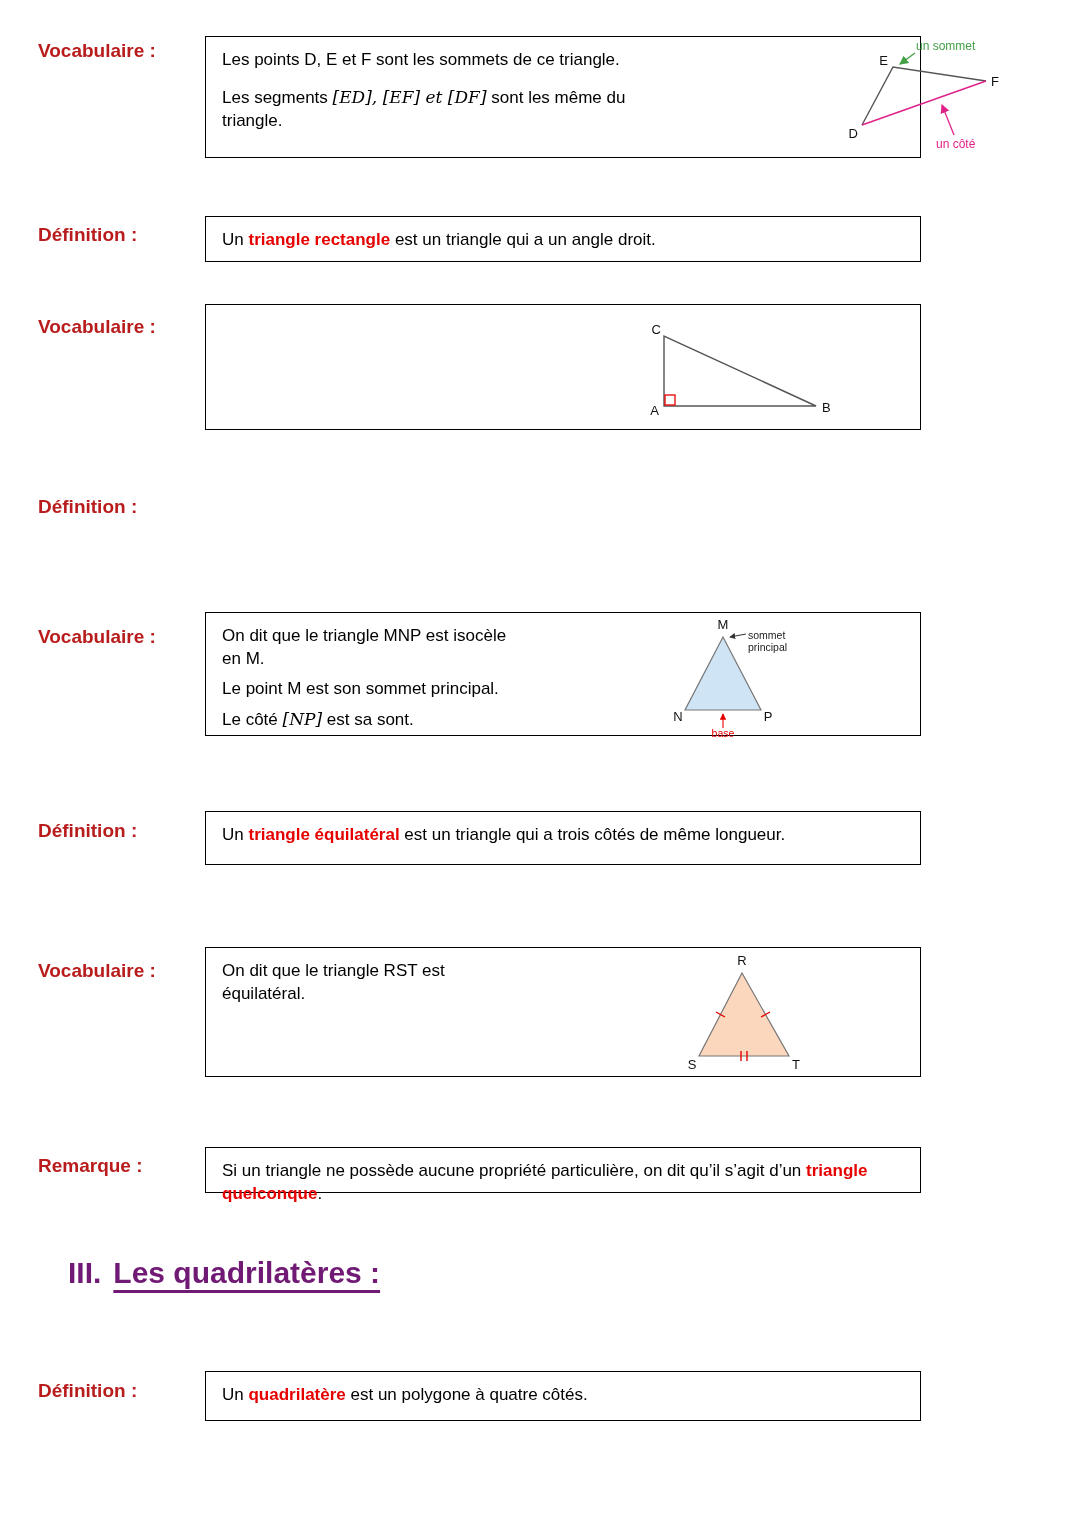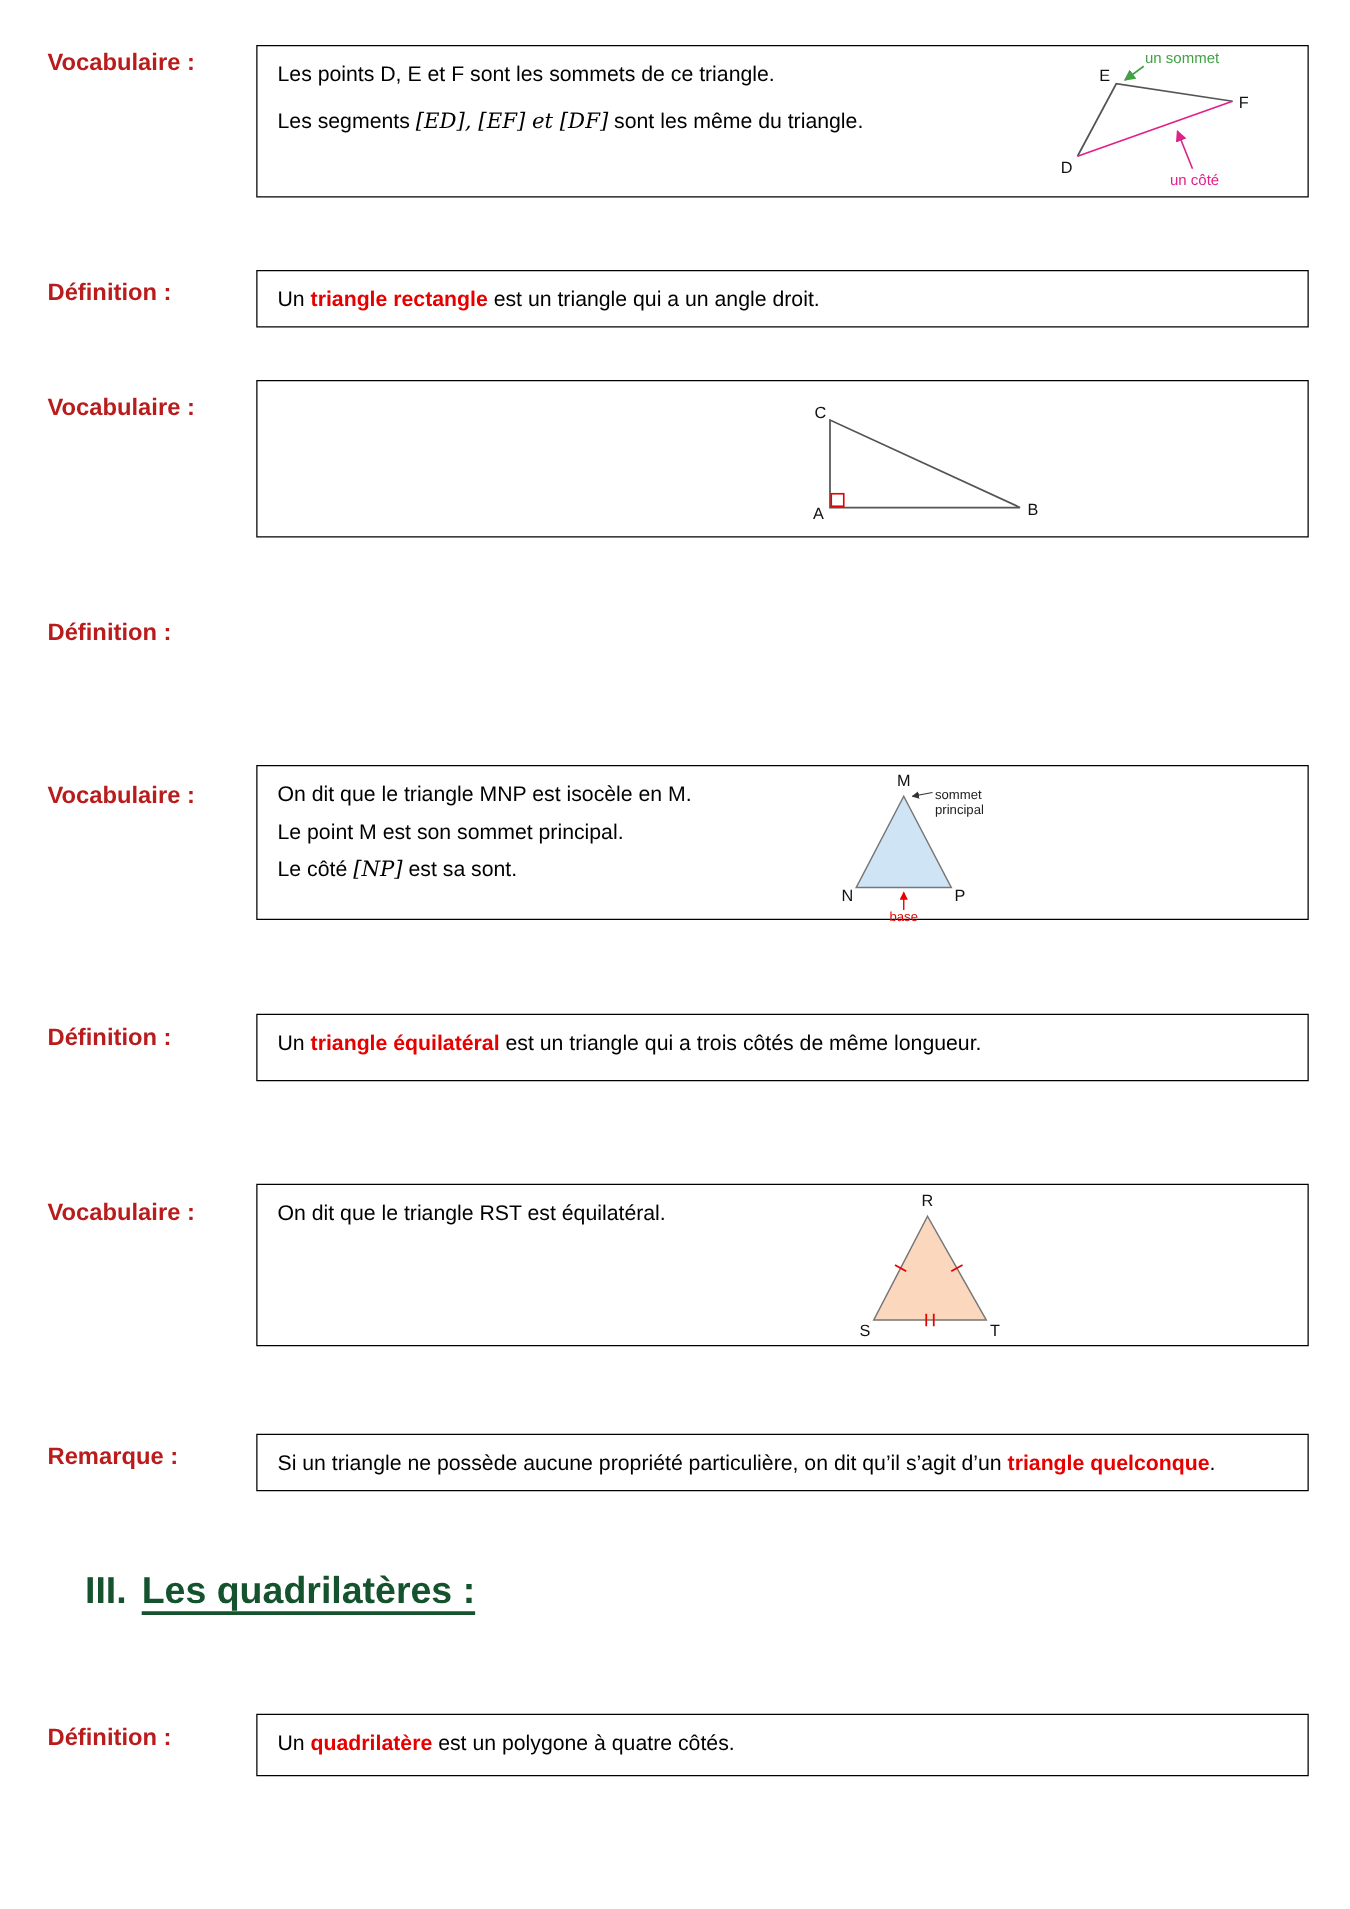--- a/index.html
+++ b/index.html
@@ -24,7 +24,7 @@
   .box {
     position: absolute;
     left: 205px;
-    width: 842px;
+    width: 716px;
     border: 1.5px solid #000;
     background: #fff;
   }

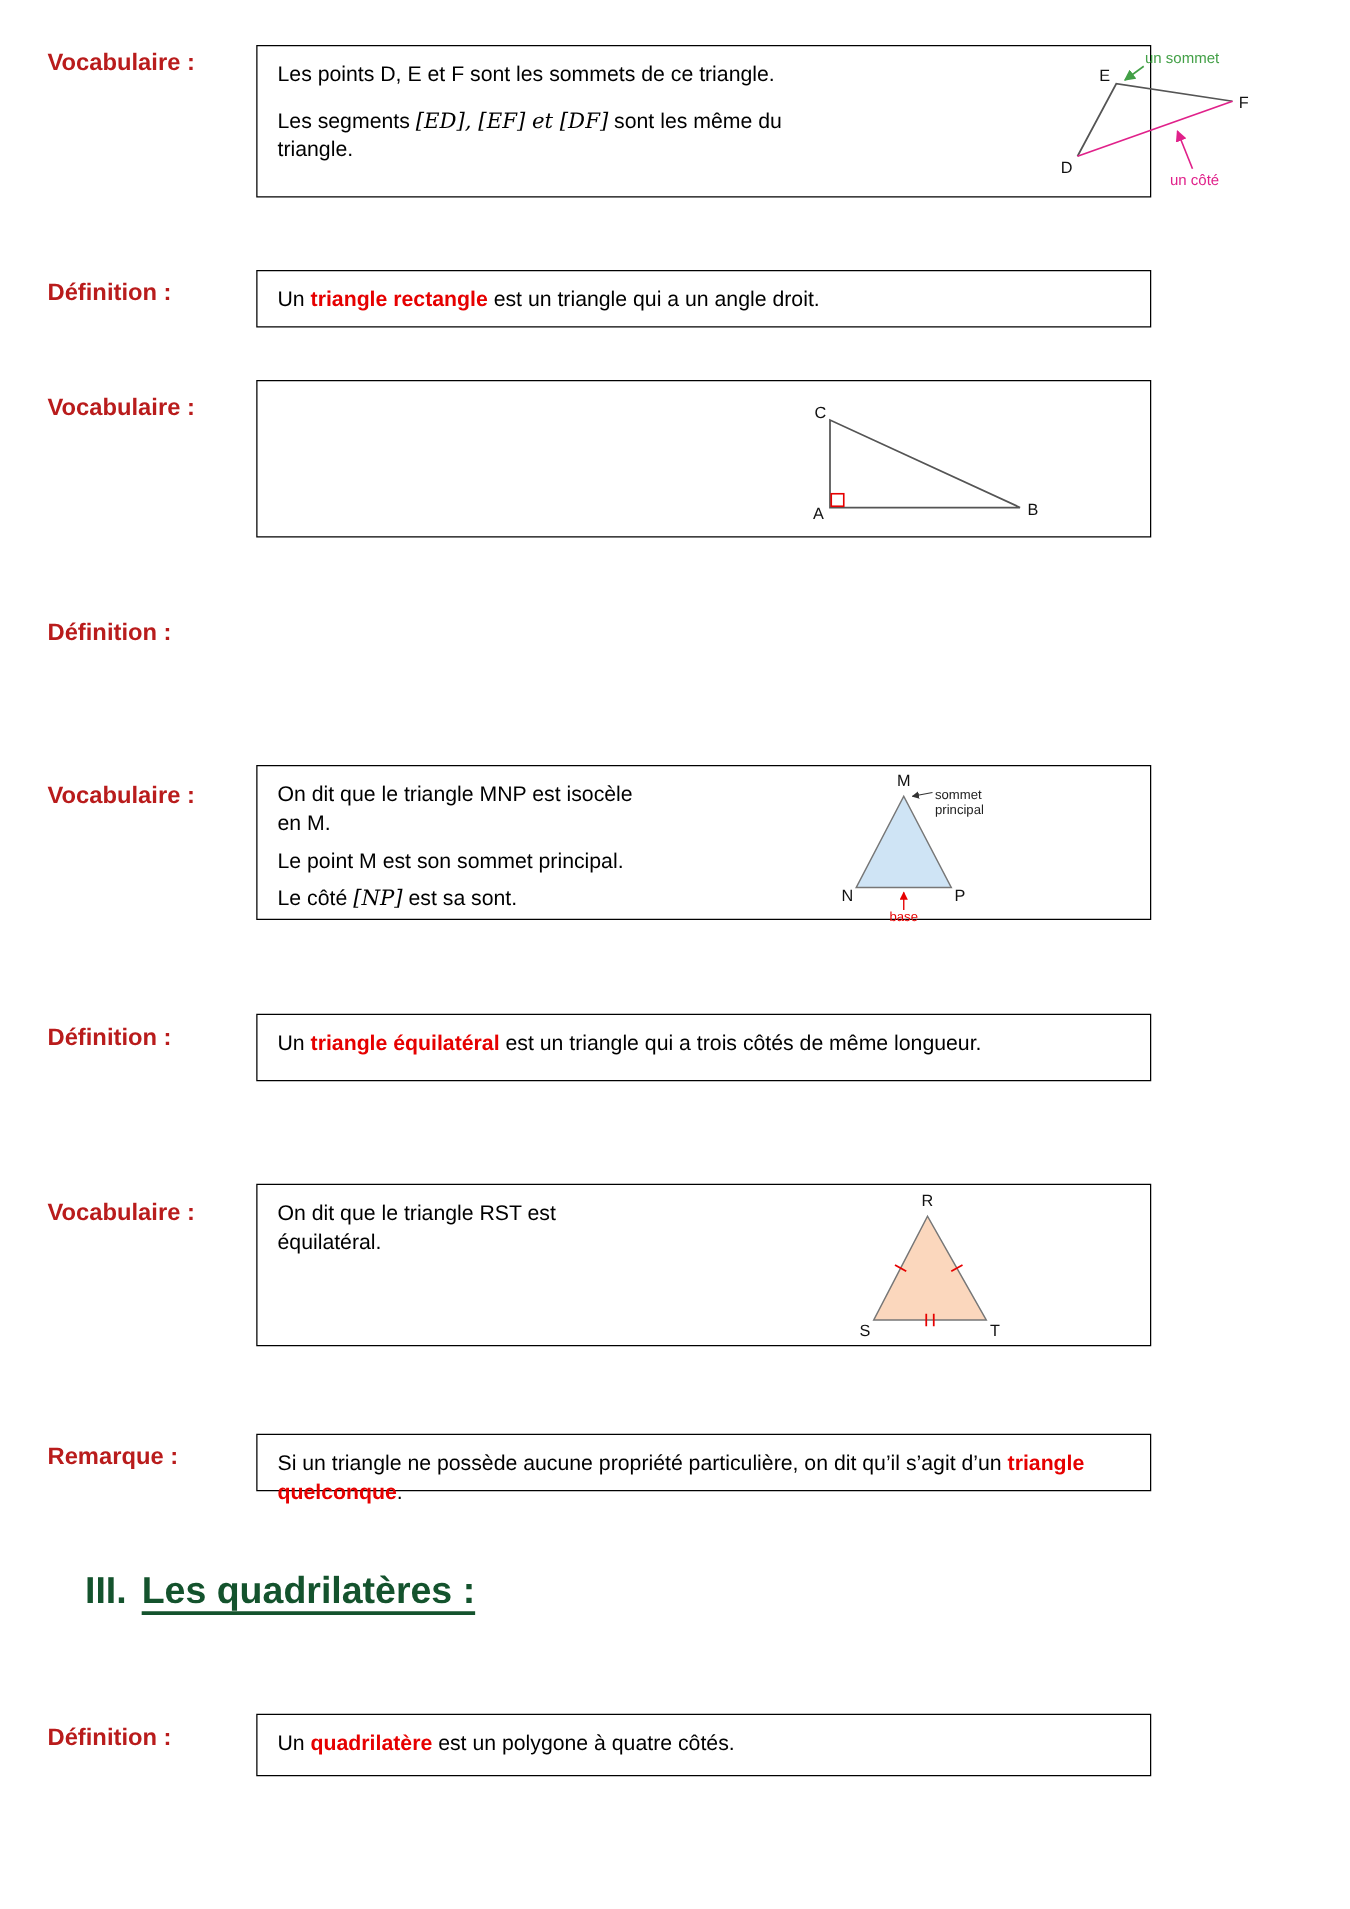--- a/index.html
+++ b/index.html
@@ -41,7 +41,7 @@
     top: 1256px;
     font-size: 30px;
     font-weight: 700;
-    color: #14532d;
+    color: #701a75;
     white-space: nowrap;
   }
   .heading .underlined {

